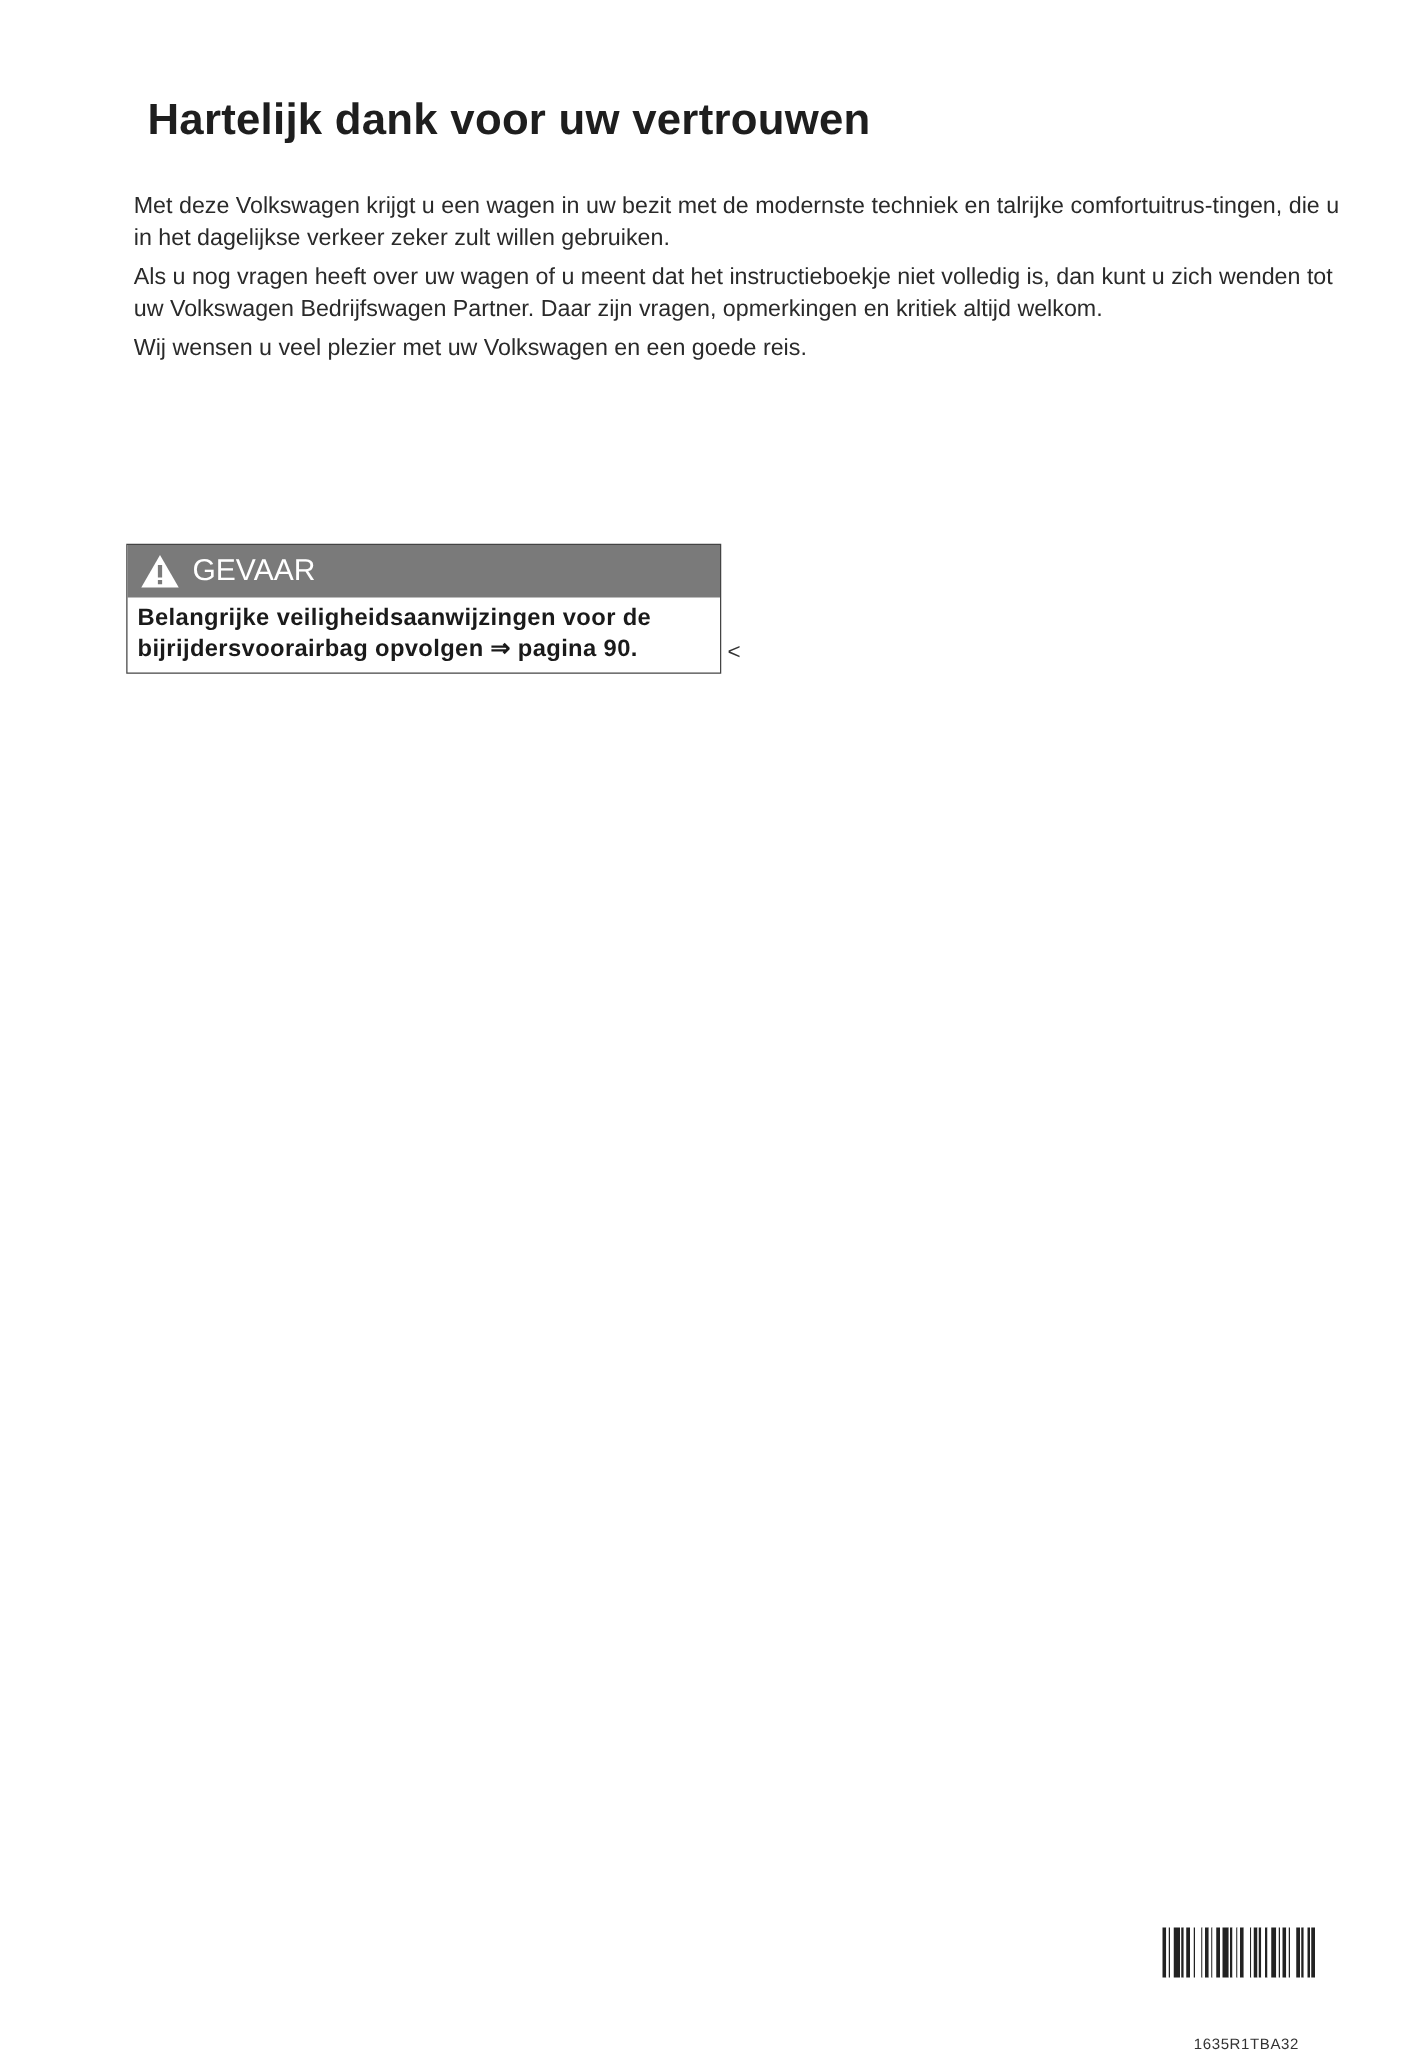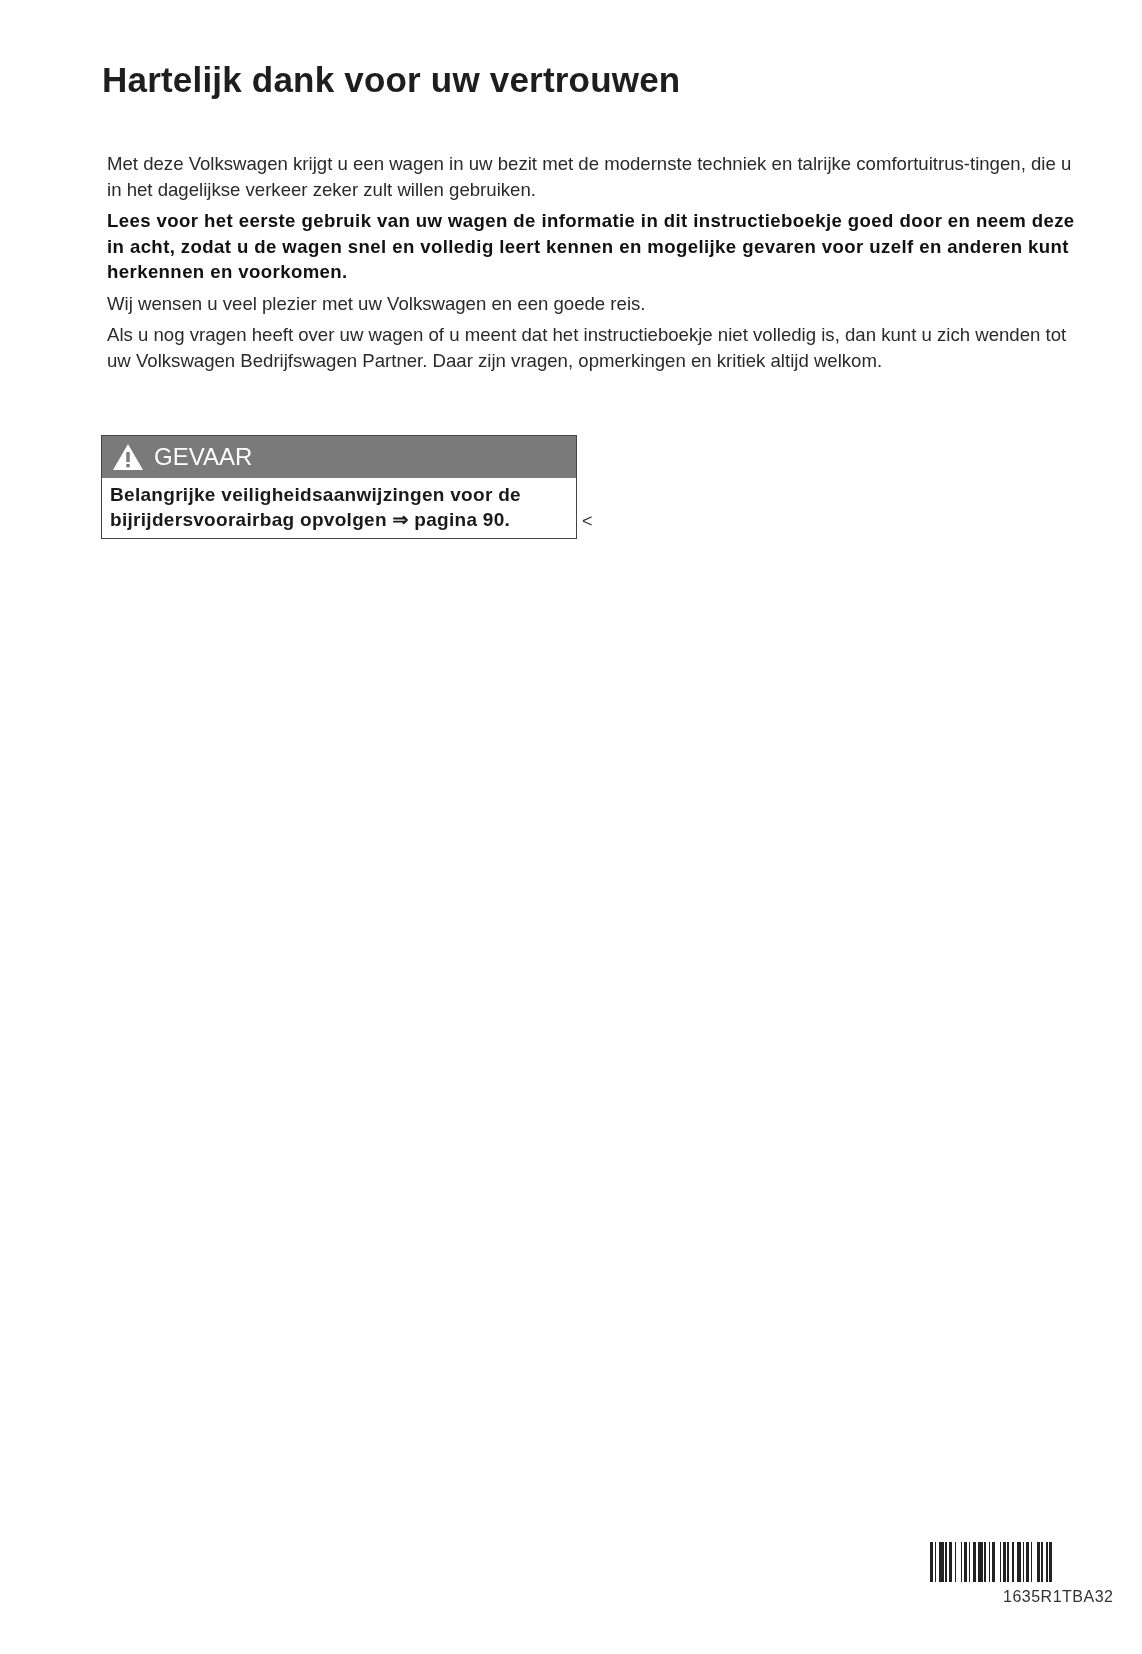--- a/index.html
+++ b/index.html
@@ -4,7 +4,7 @@
   <style>
     html, body { margin: 0; padding: 0; background: #ffffff; }
     body { width: 1142px; height: 1654px; position: relative; overflow: hidden; font-family: "Liberation Sans", sans-serif; color: #1a1a1a; }
-    .title { position: absolute; left: 102px; top: 60px; font-size: 35px; font-weight: bold; color: #1e1e1e; letter-spacing: 0.2px; margin: 0; }
+    .title { position: absolute; left: 102px; top: 60px; font-size: 35px; font-weight: bold; color: #1e1e1e; letter-spacing: 0.2px; margin: 16px; }
     .body-text { position: absolute; left: 107px; top: 151px; width: 980px; font-size: 18.6px; line-height: 25.5px; color: #2a2a2a; }
     .body-text p { margin: 0 0 6px 0; }
     .body-text p.bold { font-weight: bold; color: #111; letter-spacing: 0.4px; }

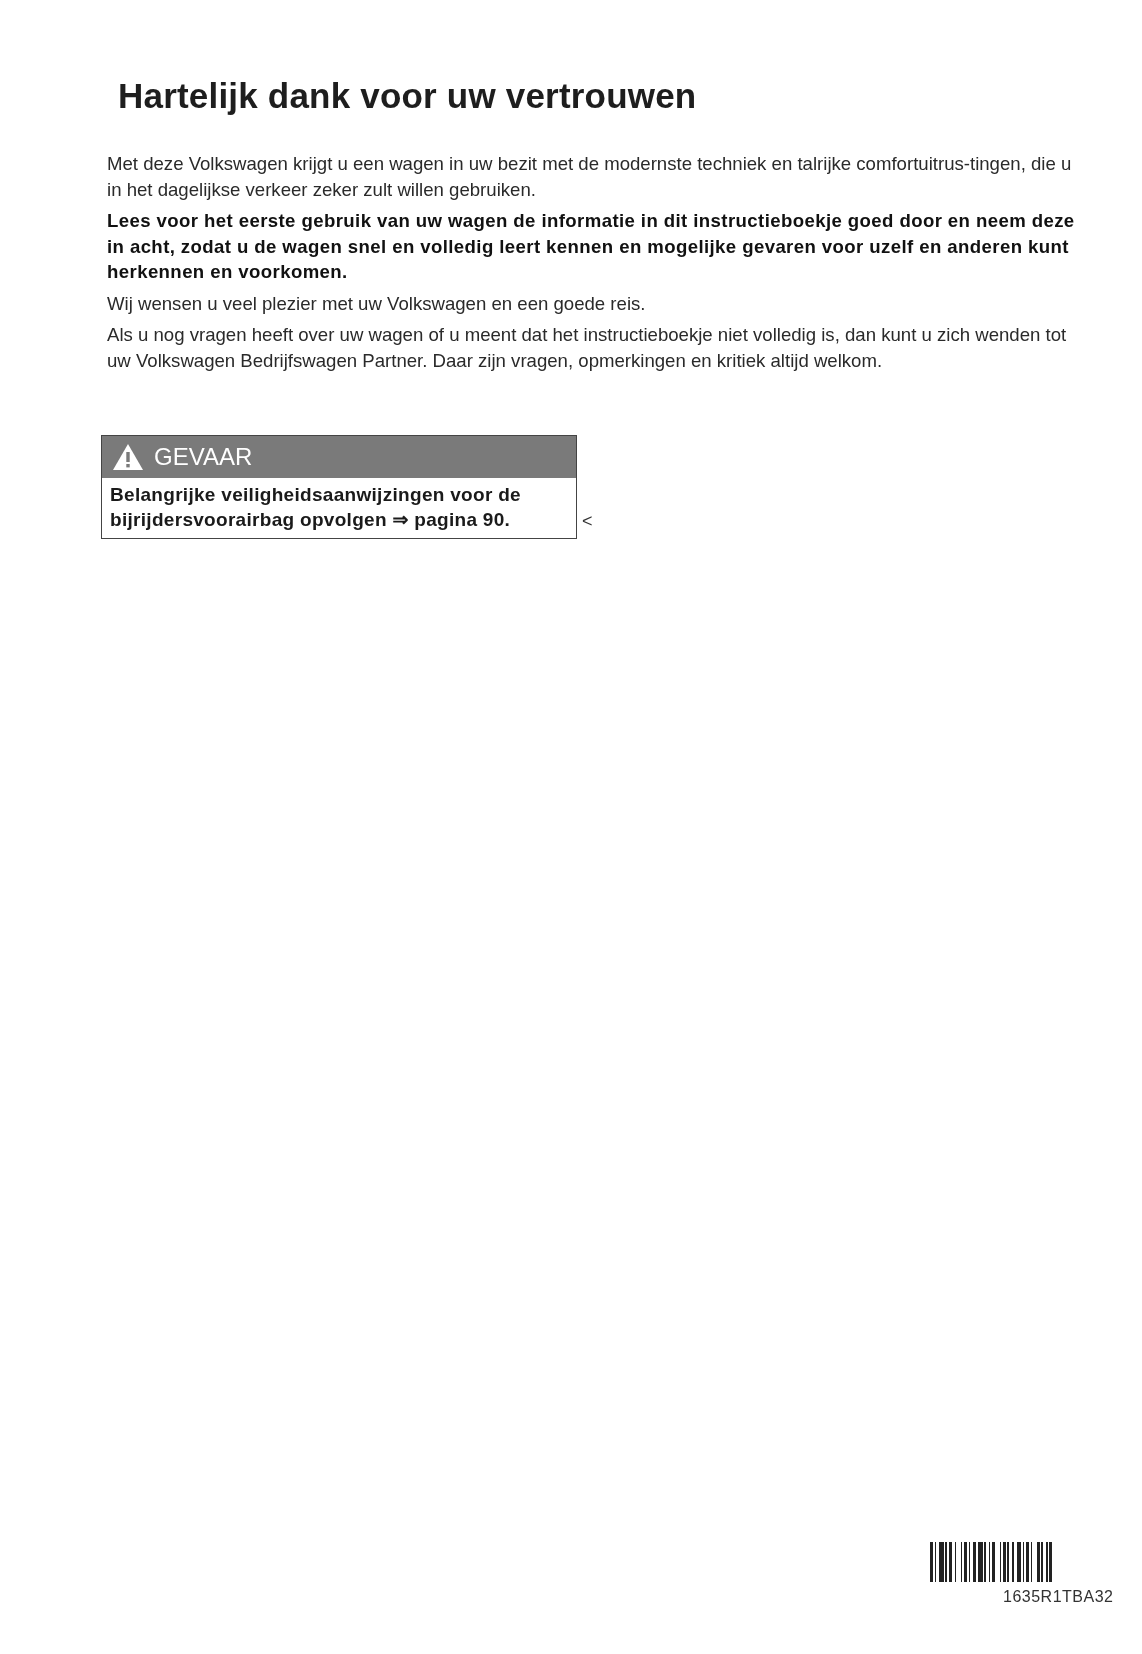--- a/index.html
+++ b/index.html
@@ -25,7 +25,6 @@
 
 <div class="body-text">
   <p>Met deze Volkswagen krijgt u een wagen in uw bezit met de modernste techniek en talrijke comfortuitrus-tingen, die u in het dagelijkse verkeer zeker zult willen gebruiken.</p>
-  <p class="bold">Lees voor het eerste gebruik van uw wagen de informatie in dit instructieboekje goed door en neem deze in acht, zodat u de wagen snel en volledig leert kennen en mogelijke gevaren voor uzelf en anderen kunt herkennen en voorkomen.</p>
   <p>Wij wensen u veel plezier met uw Volkswagen en een goede reis.</p>
   <p>Als u nog vragen heeft over uw wagen of u meent dat het instructieboekje niet volledig is, dan kunt u zich wenden tot uw Volkswagen Bedrijfswagen Partner. Daar zijn vragen, opmerkingen en kritiek altijd welkom.</p>
 </div>

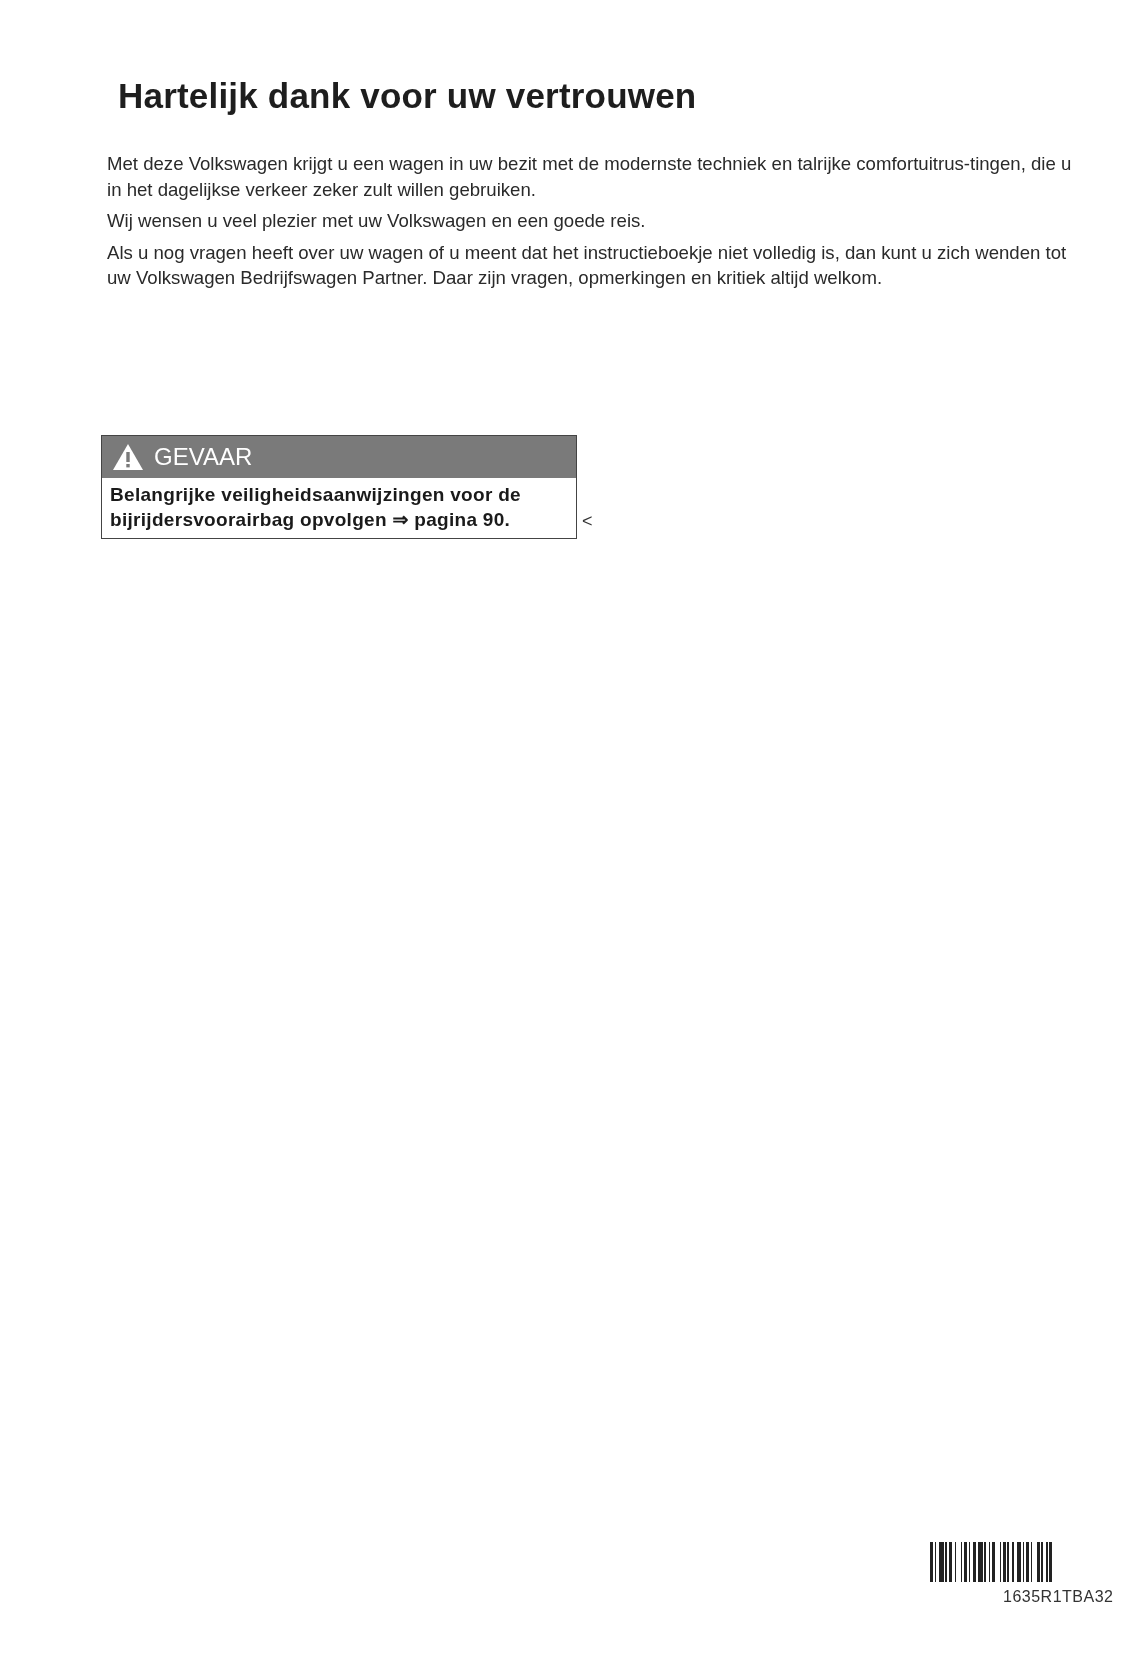--- a/index.html
+++ b/index.html
@@ -25,8 +25,8 @@
 
 <div class="body-text">
   <p>Met deze Volkswagen krijgt u een wagen in uw bezit met de modernste techniek en talrijke comfortuitrus-tingen, die u in het dagelijkse verkeer zeker zult willen gebruiken.</p>
+  <p>Als u nog vragen heeft over uw wagen of u meent dat het instructieboekje niet volledig is, dan kunt u zich wenden tot uw Volkswagen Bedrijfswagen Partner. Daar zijn vragen, opmerkingen en kritiek altijd welkom.</p>
   <p>Wij wensen u veel plezier met uw Volkswagen en een goede reis.</p>
-  <p>Als u nog vragen heeft over uw wagen of u meent dat het instructieboekje niet volledig is, dan kunt u zich wenden tot uw Volkswagen Bedrijfswagen Partner. Daar zijn vragen, opmerkingen en kritiek altijd welkom.</p>
 </div>
 
 <div class="warning">

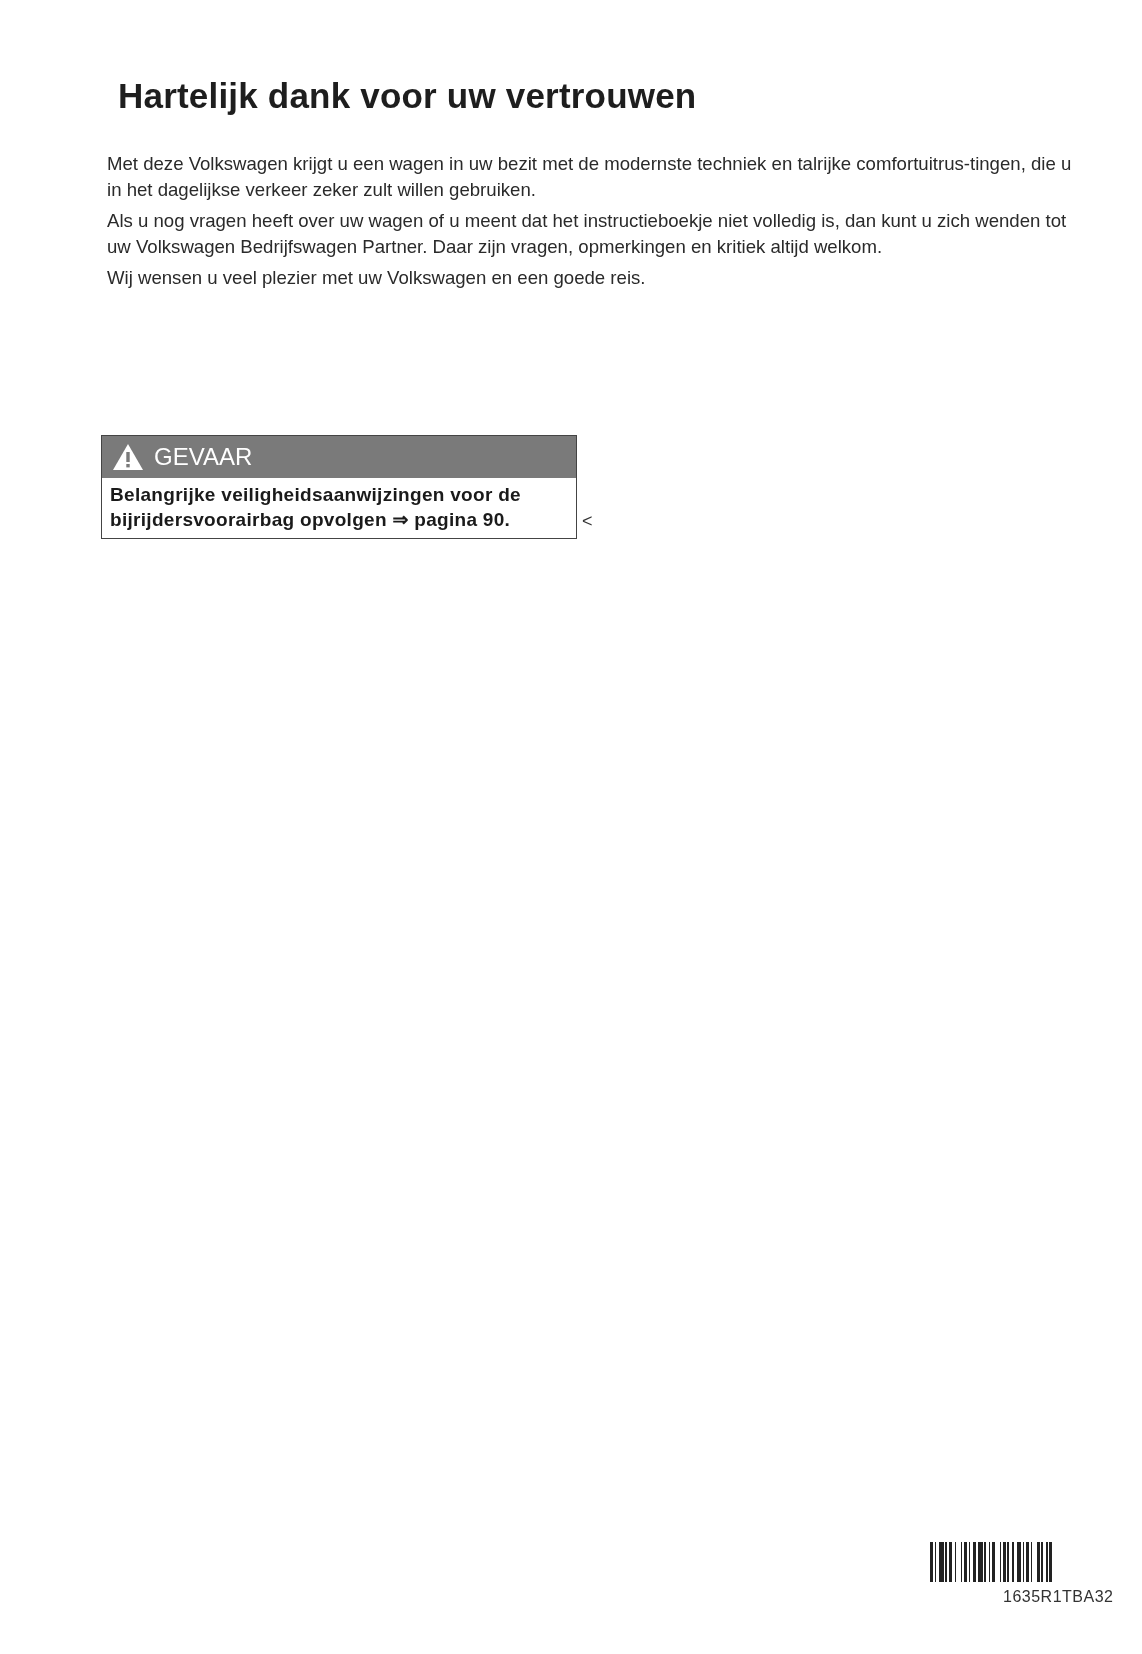--- a/index.html
+++ b/index.html
@@ -16,7 +16,7 @@
     .end-mark { position: absolute; left: 582px; top: 511px; font-size: 18px; color: #333; }
     .barcode { position: absolute; left: 930px; top: 1542px; width: 160px; height: 40px; display: flex; align-items: stretch; }
     .barcode span { display: block; height: 100%; }
-    .barcode-label { position: absolute; left: 955px; top: 1588px; font-size: 16px; color: #333; letter-spacing: 0.5px; margin-left: 48px; }
+    .barcode-label { position: absolute; left: 955px; top: 1628px; font-size: 12px; color: #333; letter-spacing: 0.5px; }
   </style>
 </head>
 <body>

